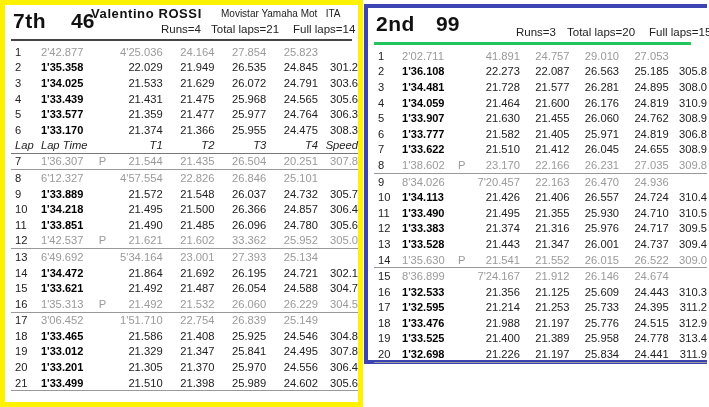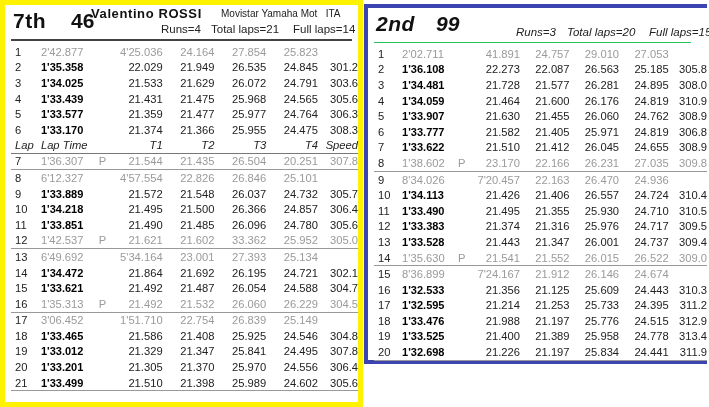--- a/index.html
+++ b/index.html
@@ -8,7 +8,7 @@
   #left{left:0;top:0;width:363px;height:407px;border:5px solid #fff200;border-top-width:5px;}
   #right{left:364px;top:4px;width:343px;height:360px;border:4px solid #3b44b0;border-right:none;}
   .hdr{position:relative;height:34px;border-bottom:2px solid #444;margin:0 6px 0 6px;}
-  #right .hdr{border-bottom:1px solid #22c55e;margin-right:16px;font-style:italic;}
+  #right .hdr{border-bottom:3px solid #22c55e;margin-right:16px;}
   .pos{position:absolute;left:2px;top:4px;font-size:21px;font-weight:bold;color:#111;letter-spacing:0.5px;}
   .num{position:absolute;left:60px;top:4px;font-size:21px;font-weight:bold;color:#111;}
   #right .num{left:62px;}

